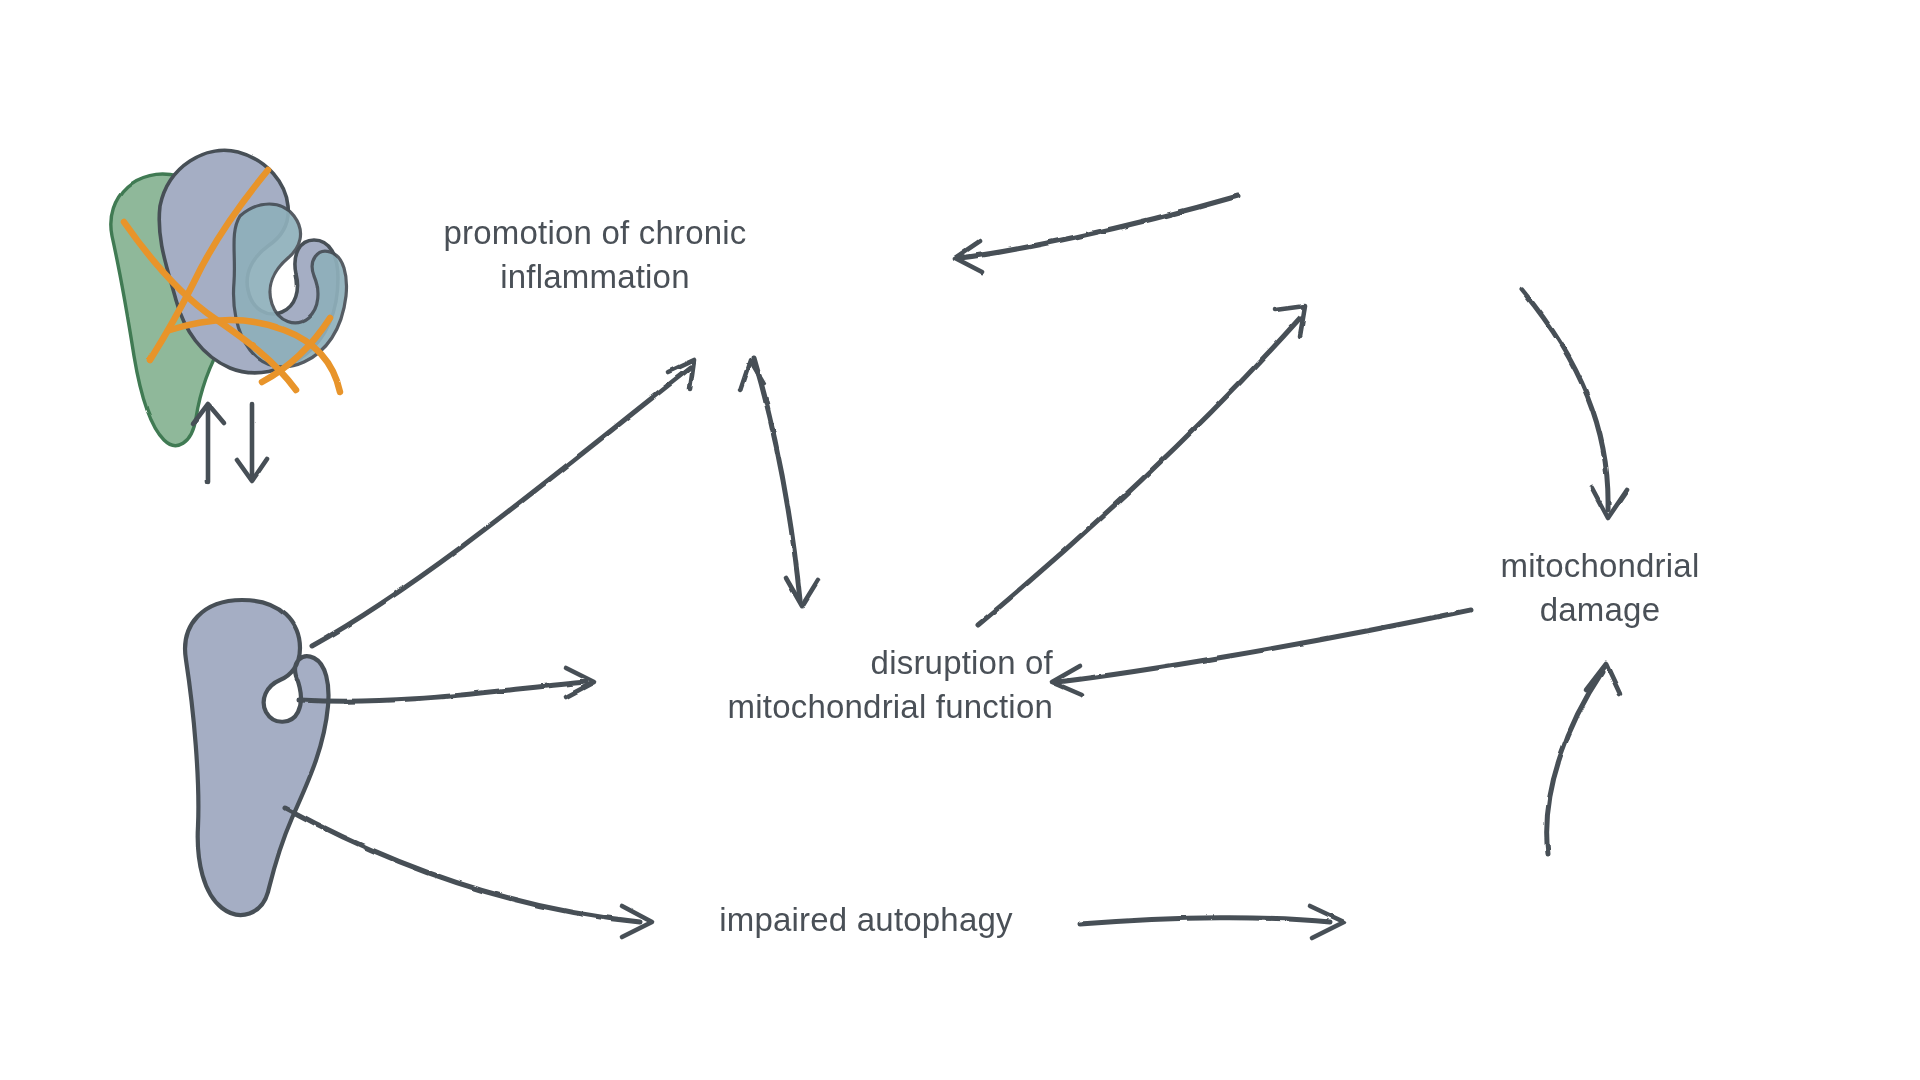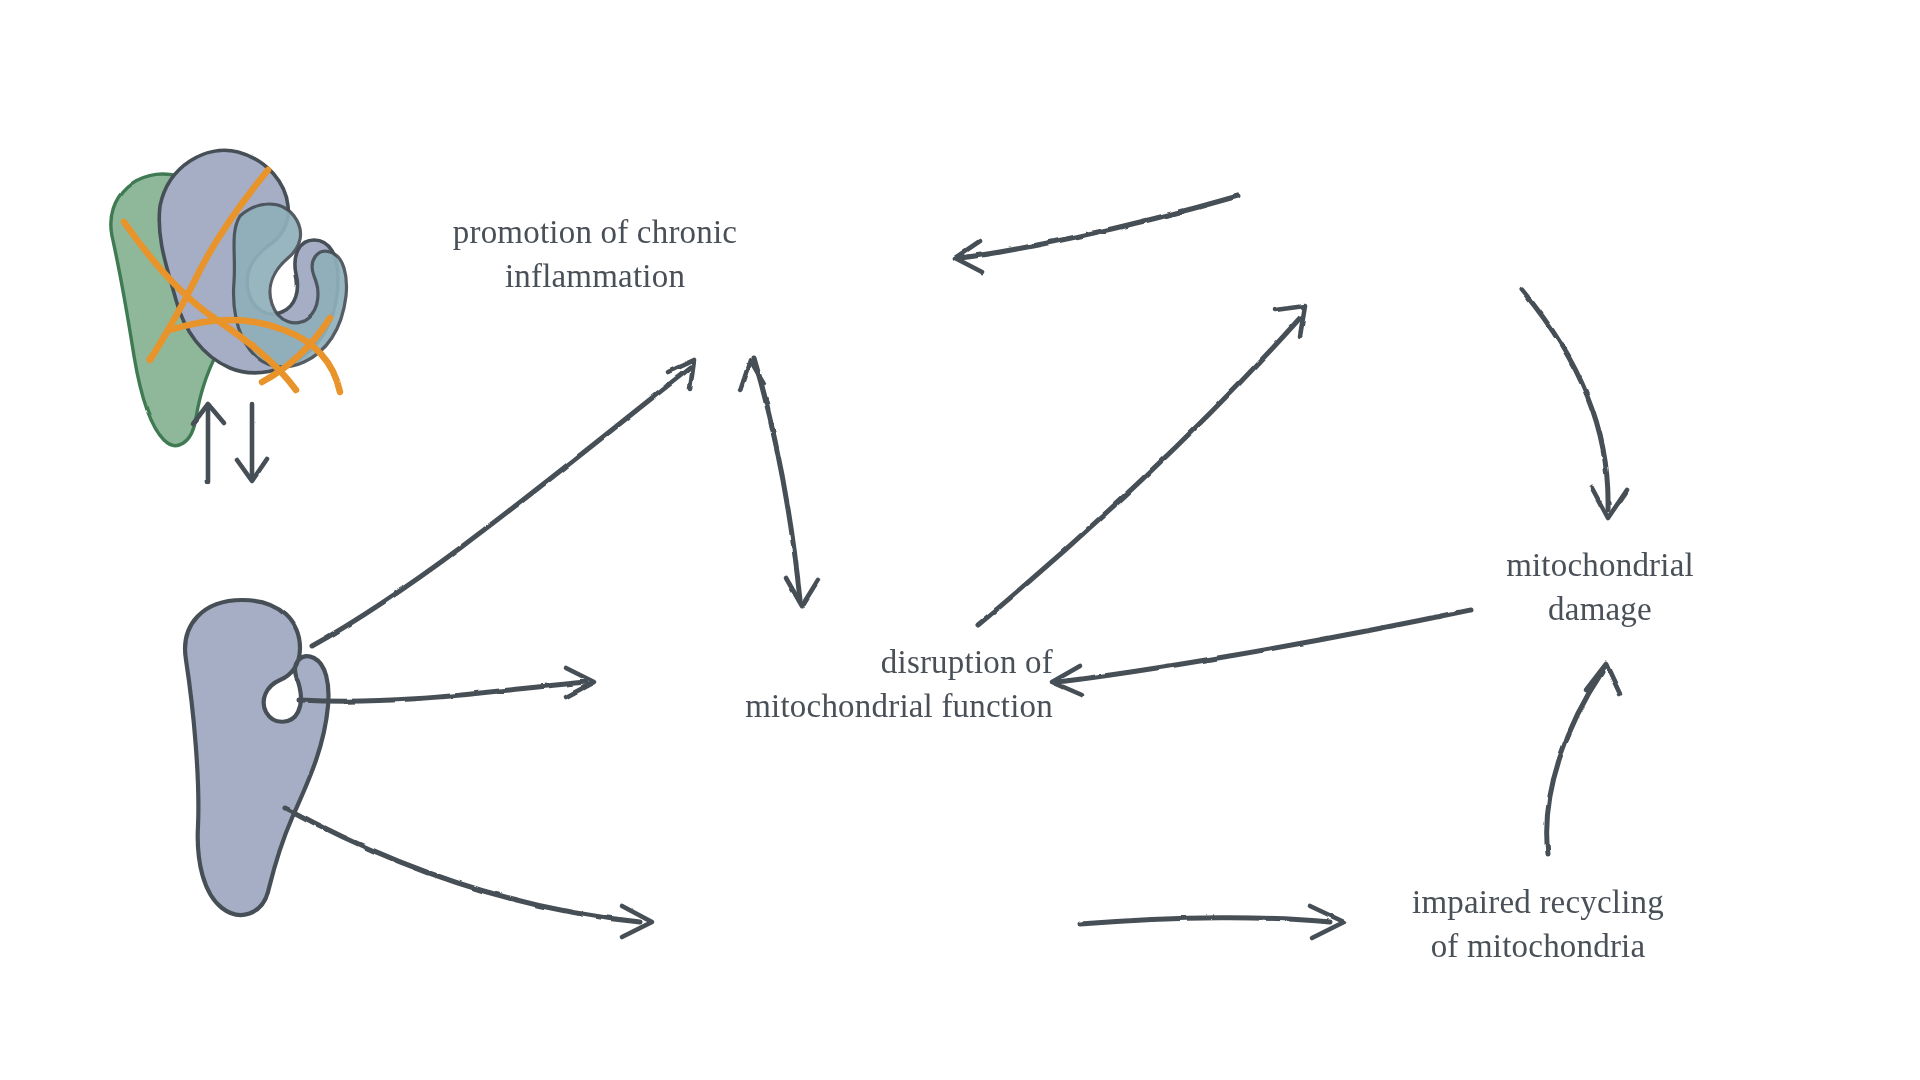--- a/index.html
+++ b/index.html
@@ -8,7 +8,7 @@
     font-family:"Liberation Sans","DejaVu Sans",sans-serif;
     overflow:hidden;position:relative;
   }
-  #stage{position:absolute;left:0;top:0;width:1920px;height:1080px;font-family:Liberation Serif, serif;}
+  #stage{position:absolute;left:0;top:0;width:1920px;height:1080px;}
   #canvas{position:absolute;left:0;top:0;width:1920px;height:1080px;}
 
   .node{

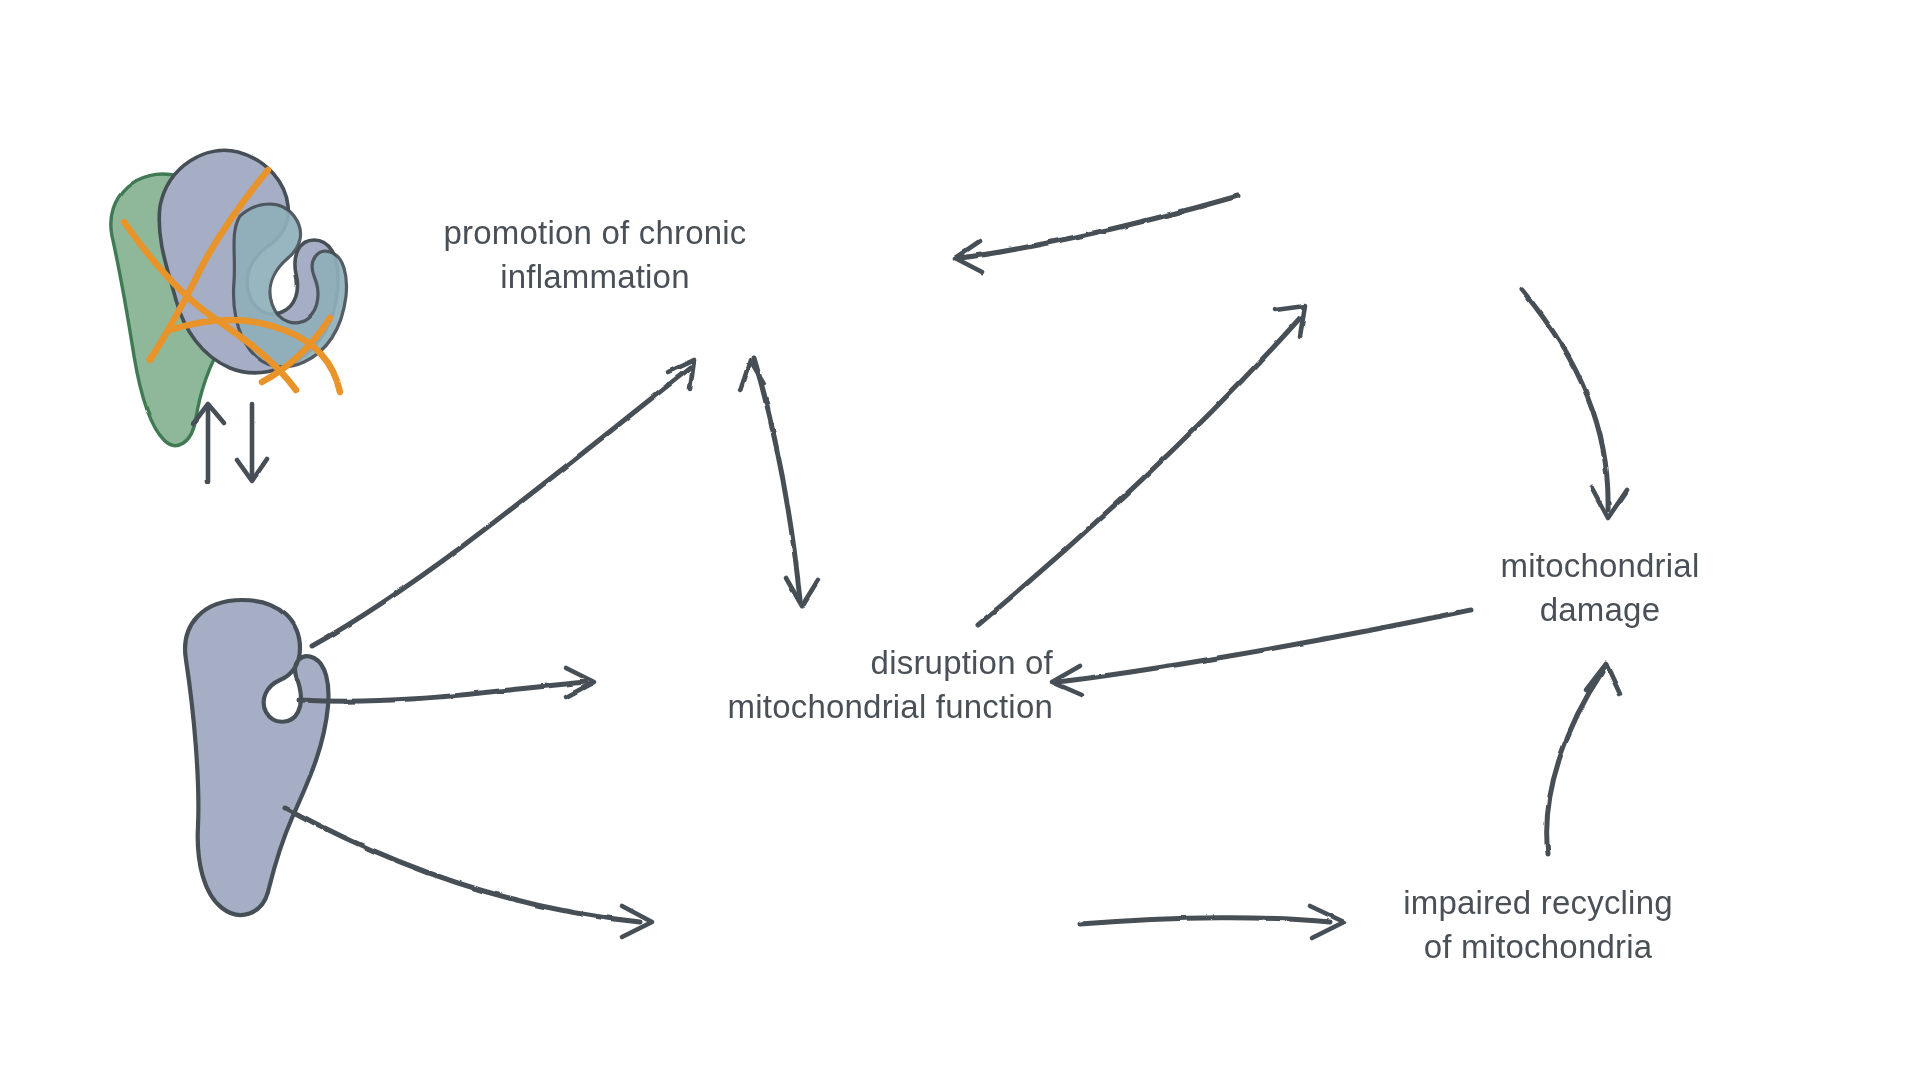--- a/index.html
+++ b/index.html
@@ -190,6 +190,7 @@
   <div class="node" id="n-mitodamage">mitochondrial
 damage</div>
 
+  <div class="node" id="n-autophagy">impaired autophagy</div>
 
   <div class="node" id="n-recycling">impaired recycling
 of mitochondria</div>

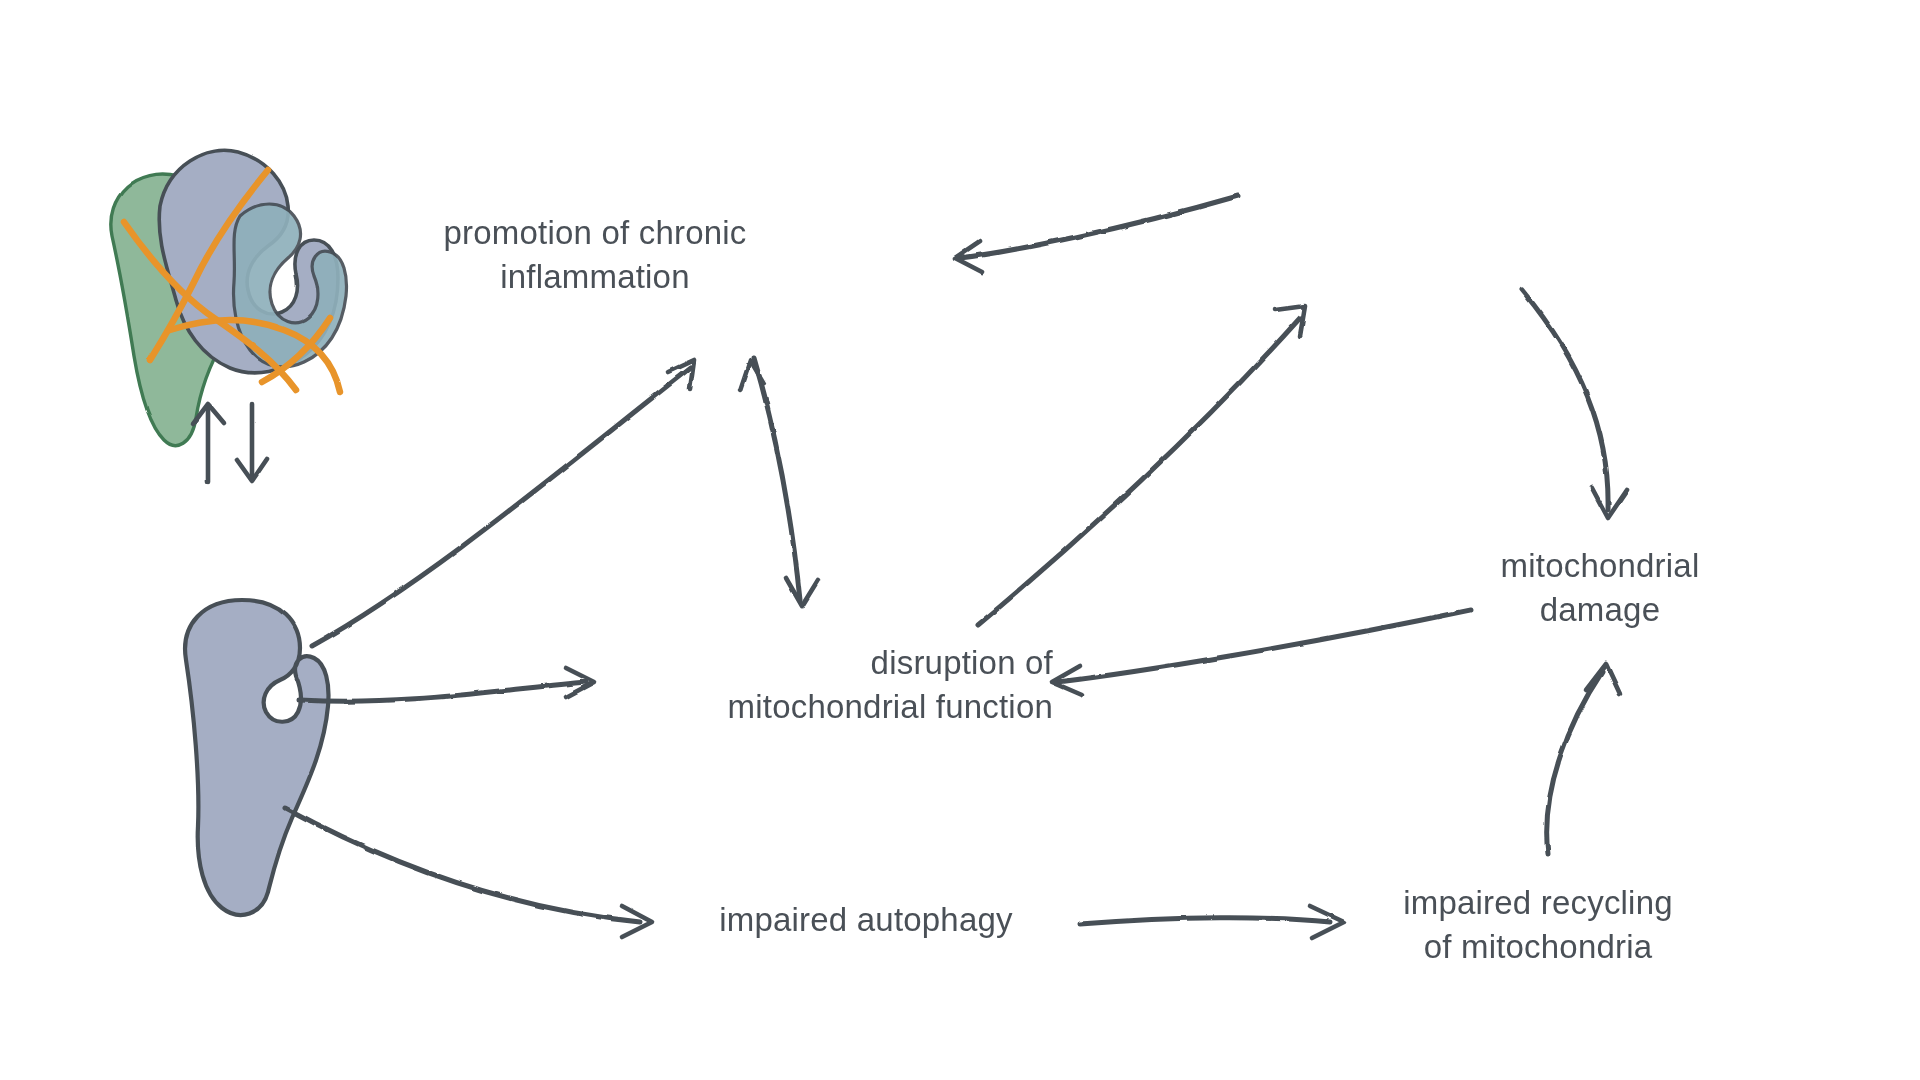--- a/index.html
+++ b/index.html
@@ -192,8 +192,6 @@
 
   <div class="node" id="n-autophagy">impaired autophagy</div>
 
-  <div class="node" id="n-recycling">impaired recycling
-of mitochondria</div>
 
 </div>
 

